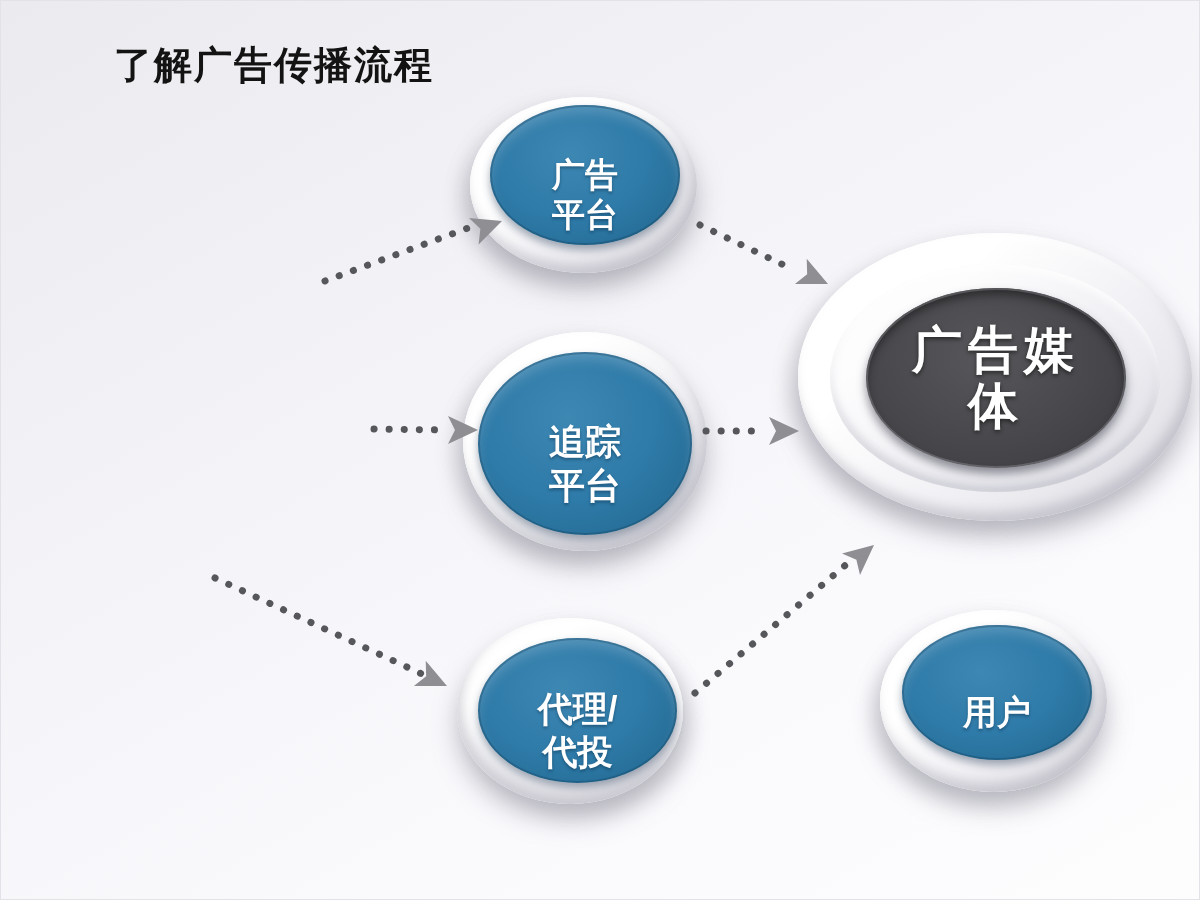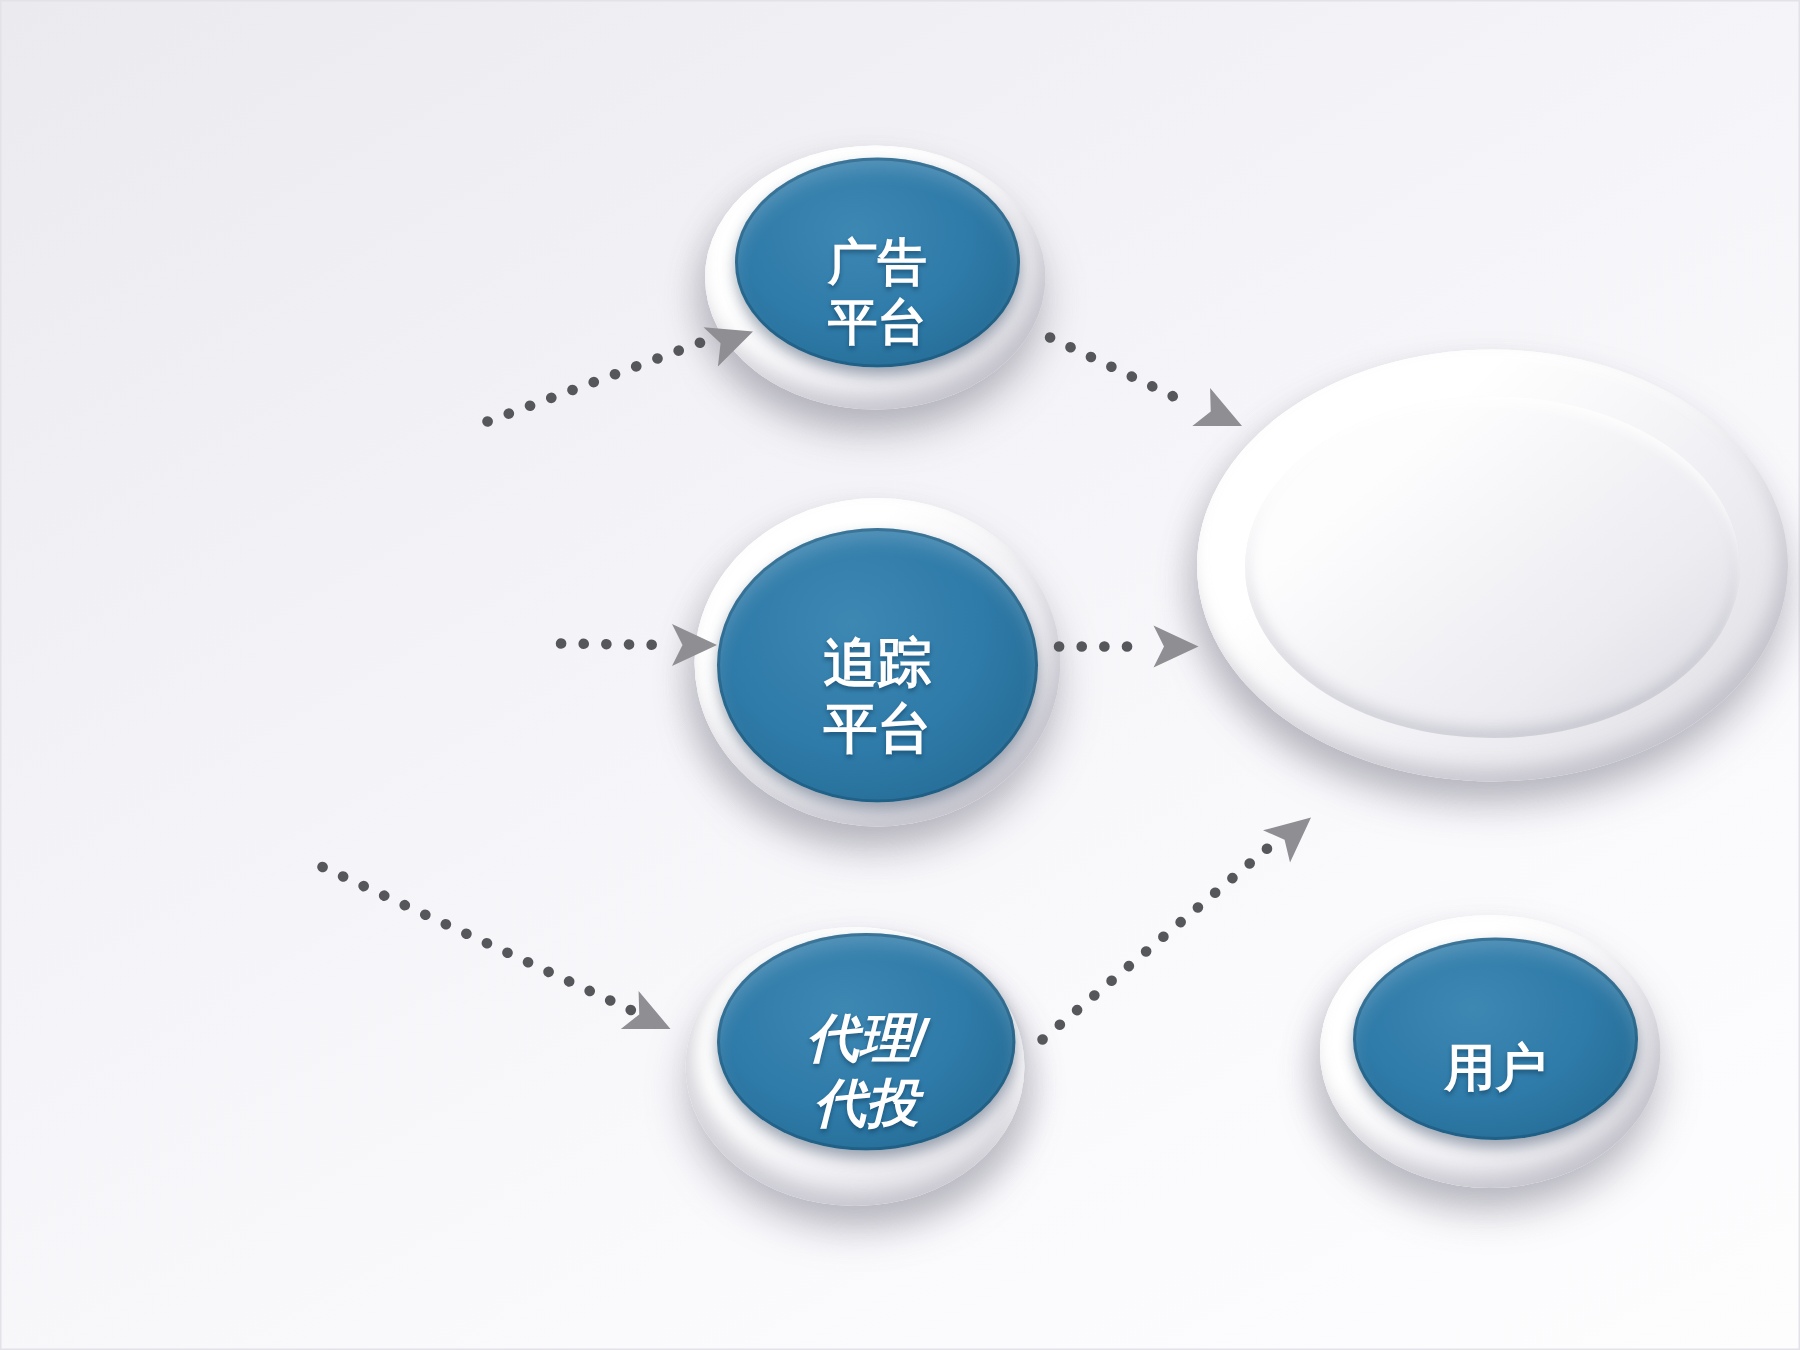--- a/index.html
+++ b/index.html
@@ -71,6 +71,7 @@
 
 <div class="stage">
 
+  <div class="page-title">了解广告传播流程</div>
 
 
   <div class="node" style="left:470px;top:97px;width:227px;height:176px;">

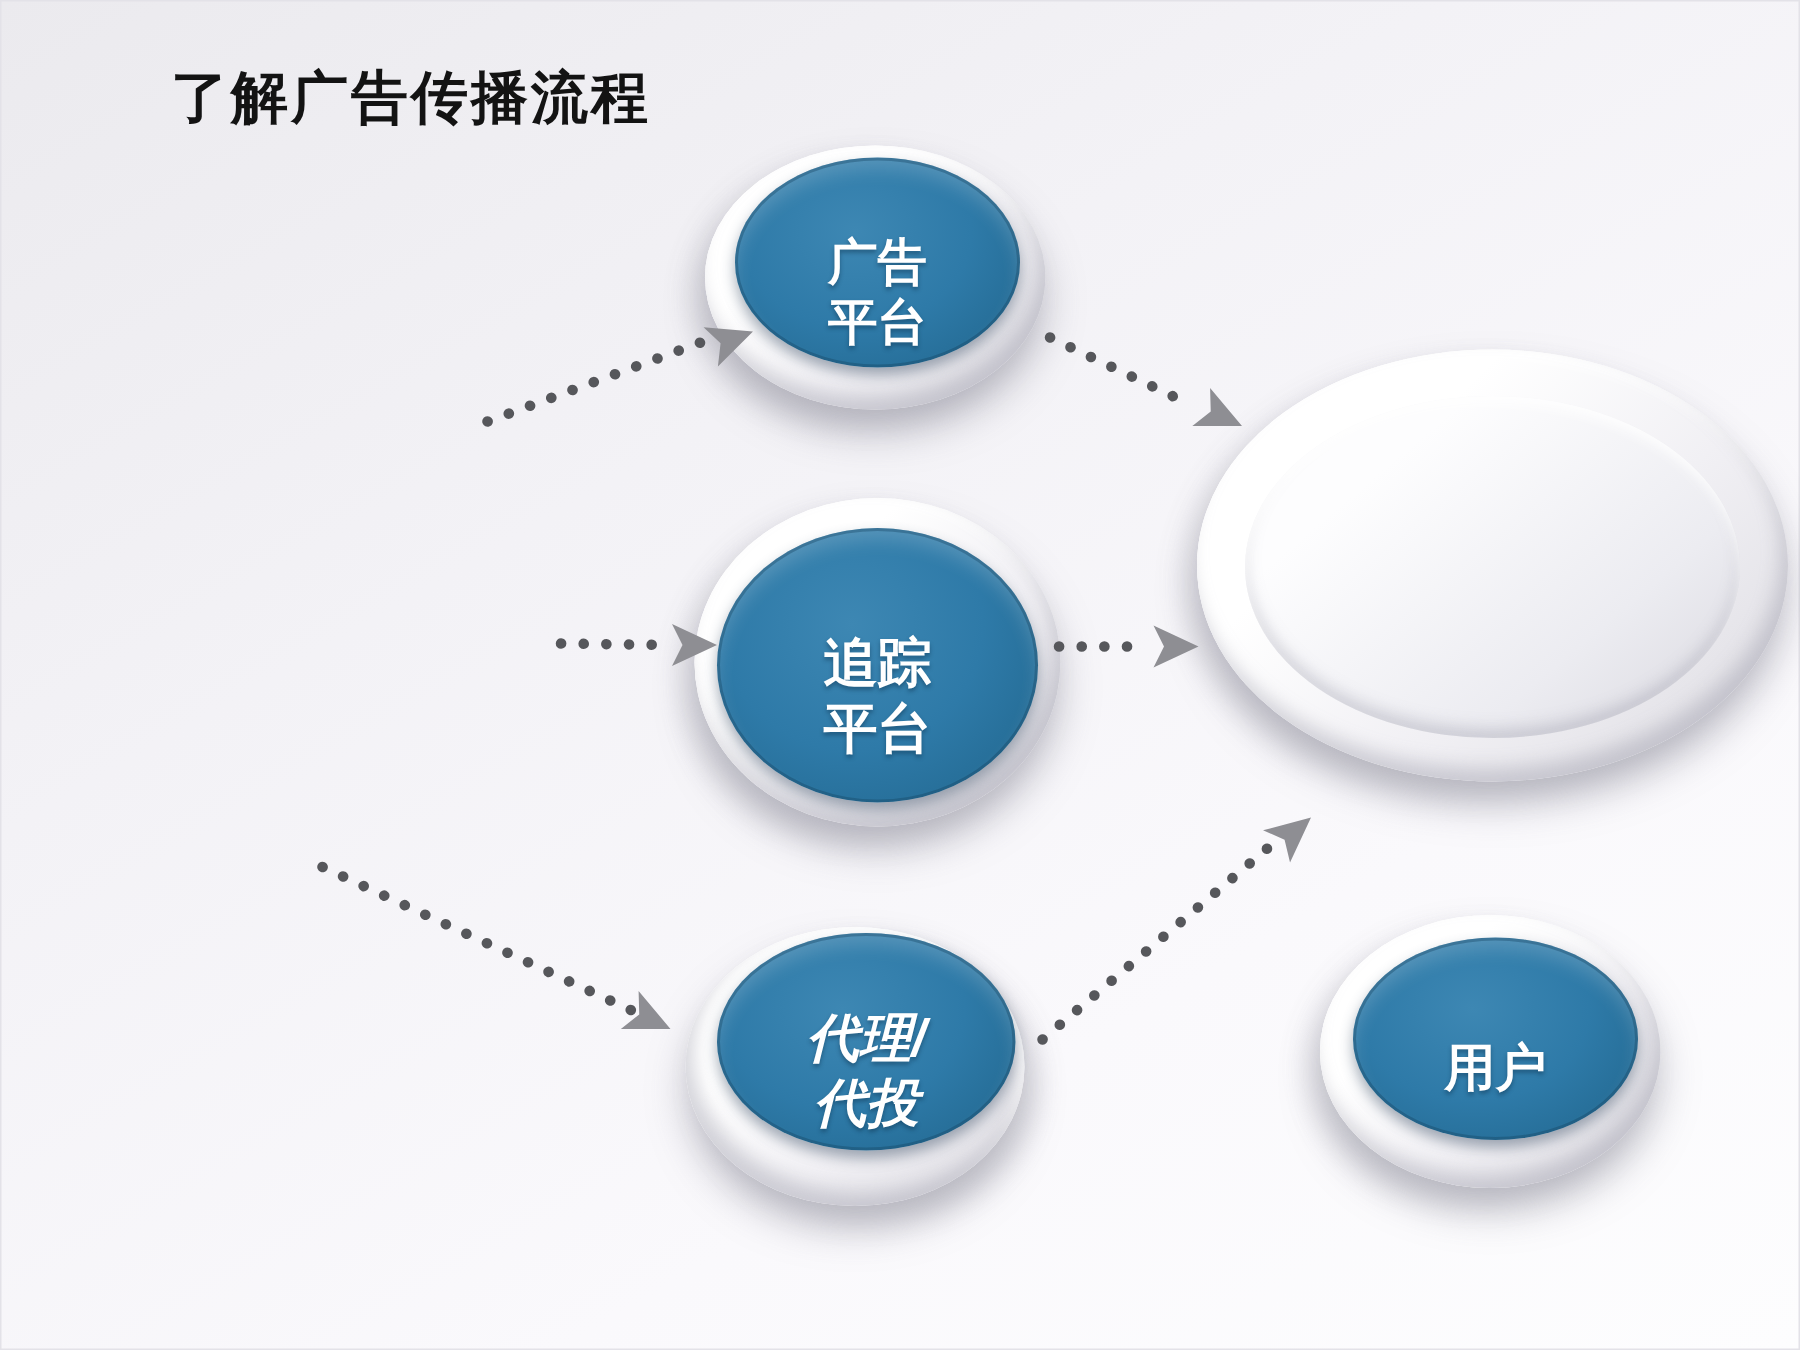--- a/index.html
+++ b/index.html
@@ -107,6 +107,12 @@
   <div class="node" style="left:798px;top:233px;width:394px;height:288px;">
     <div class="ring"></div>
     <div class="mid-ring" style="left:32px;top:31px;width:330px;height:228px;"></div>
+    <div class="face dark" style="left:68px;top:55px;width:260px;height:180px;">
+      <div class="label-serif" style="font-size:50px;letter-spacing:6px;">
+        <span>广告媒</span>
+        <span>体</span>
+      </div>
+    </div>
   </div>
 
   <div class="node" style="left:880px;top:610px;width:227px;height:182px;">

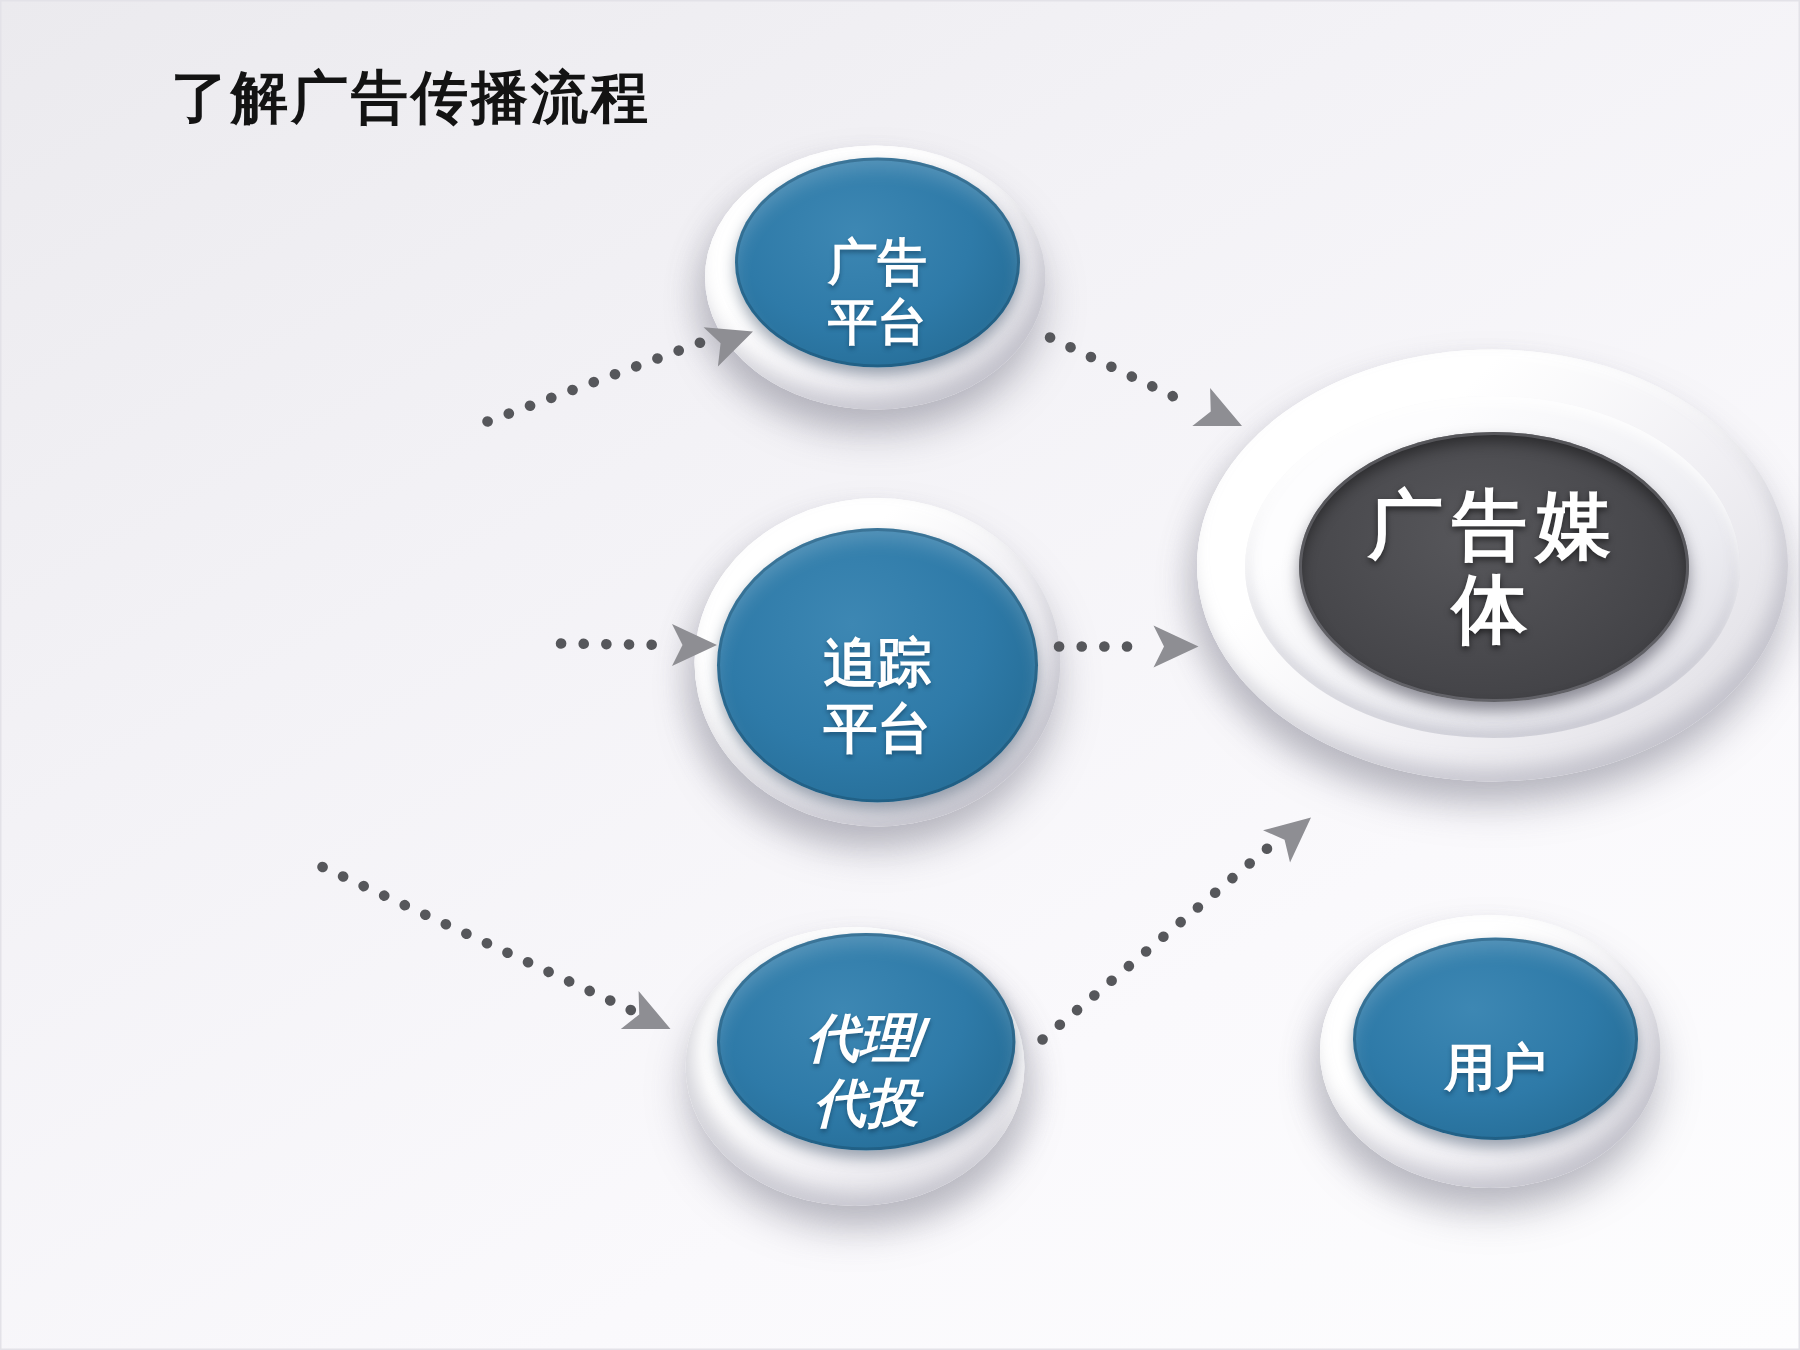--- a/index.html
+++ b/index.html
@@ -96,7 +96,7 @@
 
   <div class="node" style="left:457px;top:618px;width:226px;height:186px;">
     <div class="ring" style="box-shadow:0 16px 26px rgba(115,115,132,.38),8px 10px 18px rgba(130,130,145,.22),inset 5px -9px 12px rgba(150,150,165,.40),inset -4px 6px 8px rgba(255,255,255,.95);"></div>
-    <div class="face blue" style="left:21px;top:4px;width:199px;height:145px;font-style:italic;">
+    <div class="face blue" style="left:21px;top:20px;width:199px;height:145px;">
       <div class="label-sans" style="font-size:35px;">
         <span>代理/</span>
         <span>代投</span>

